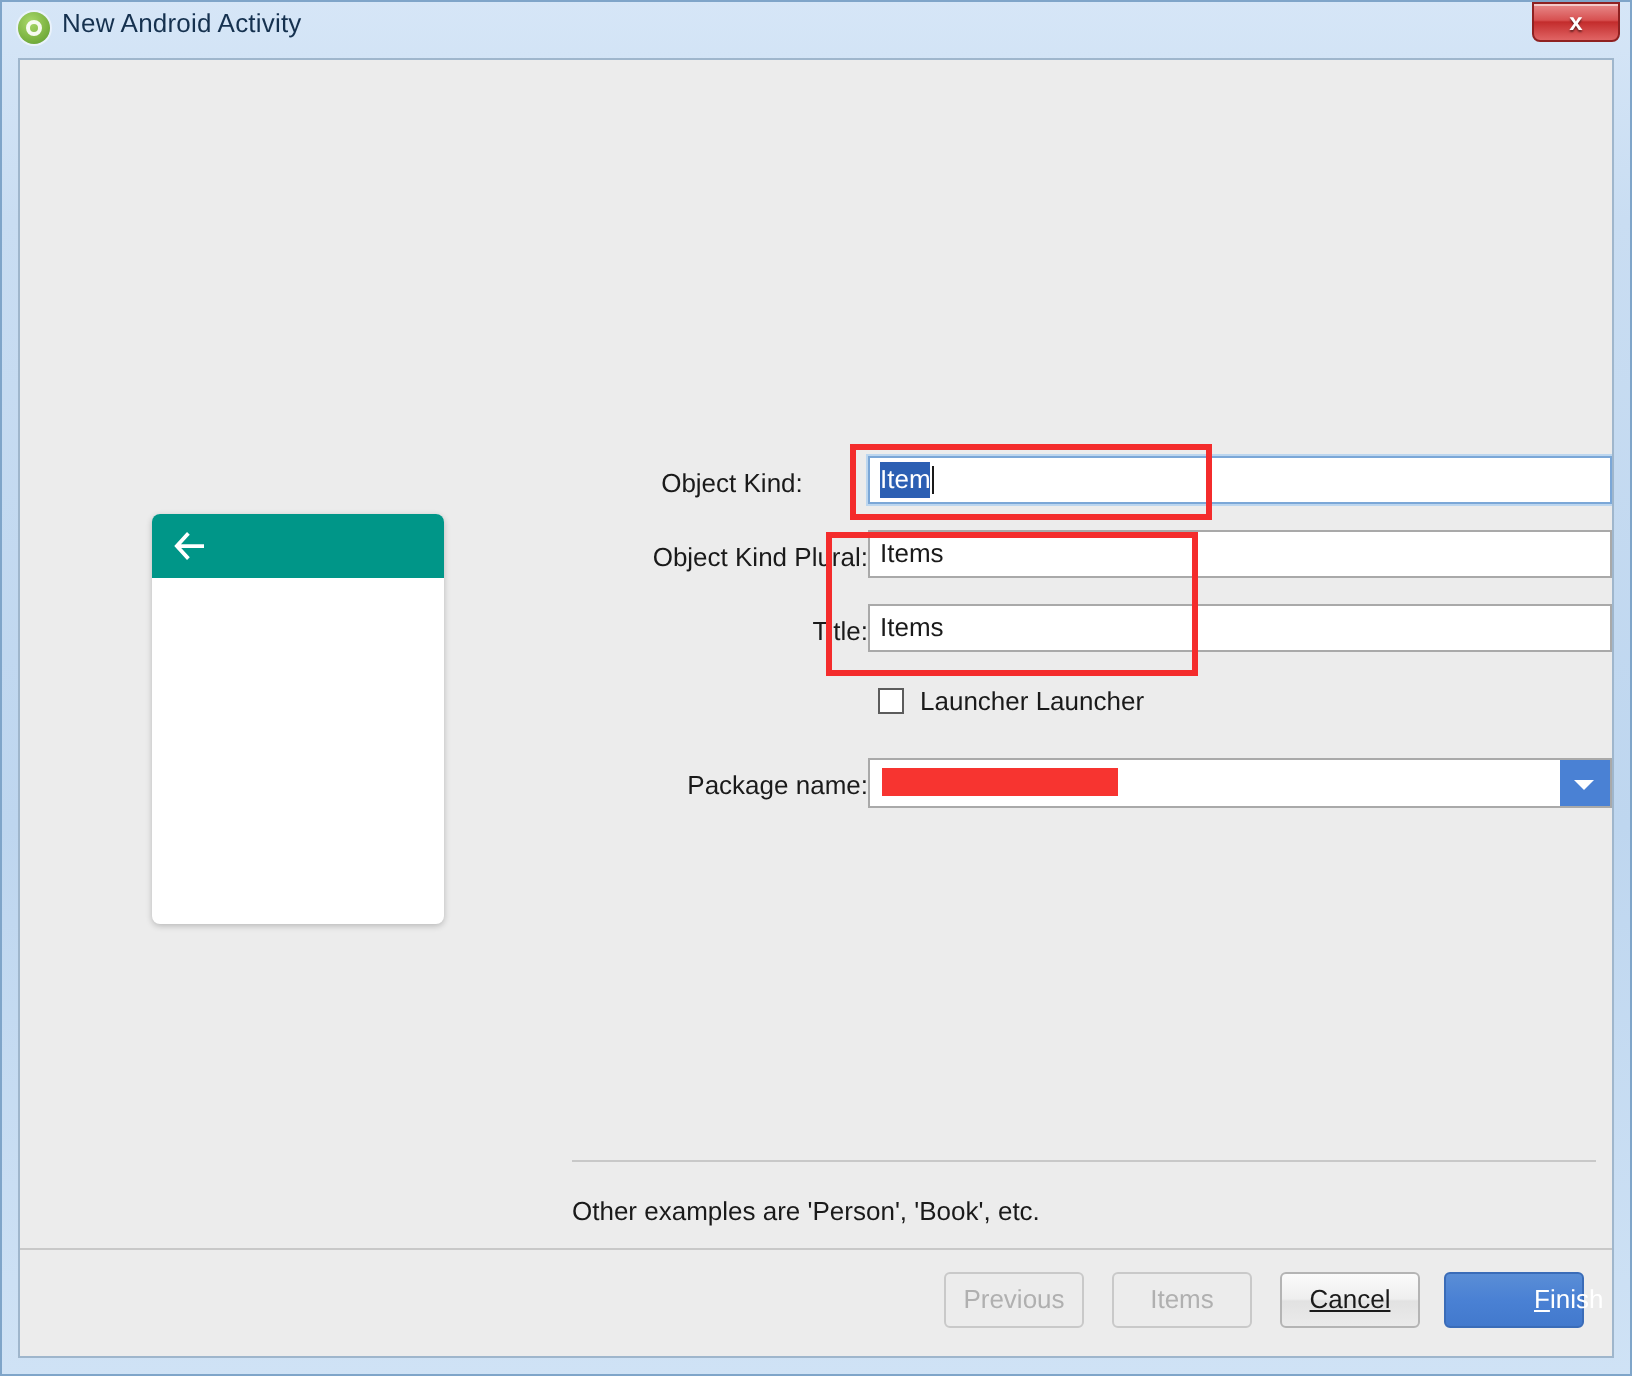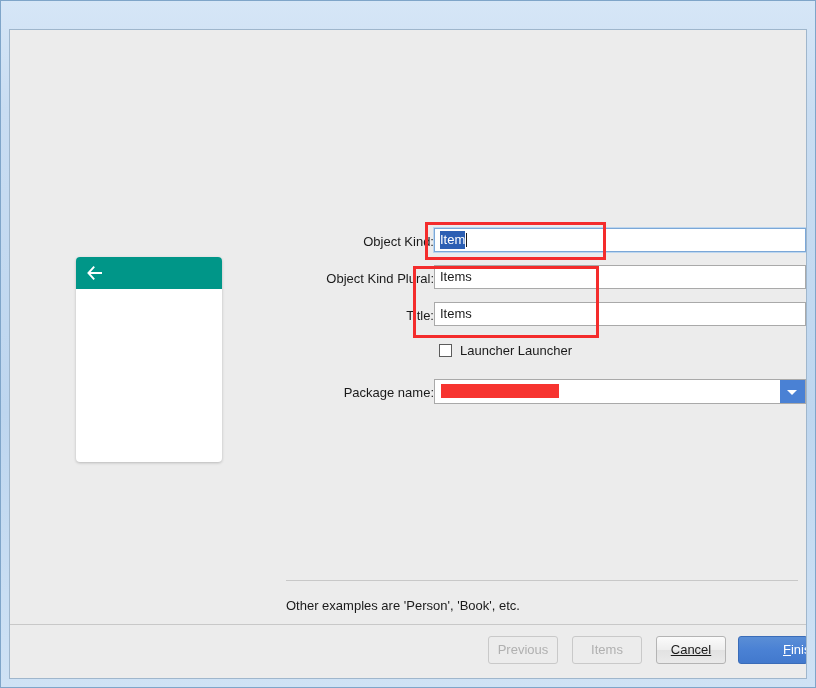--- a/index.html
+++ b/index.html
@@ -311,6 +311,11 @@
 
 <div class="window">
 
+  <div class="titlebar">
+    <div class="title-icon"></div>
+    <div class="title-text">New Android Activity</div>
+    <div class="close-btn">x</div>
+  </div>
 
   <div class="dialog">
 

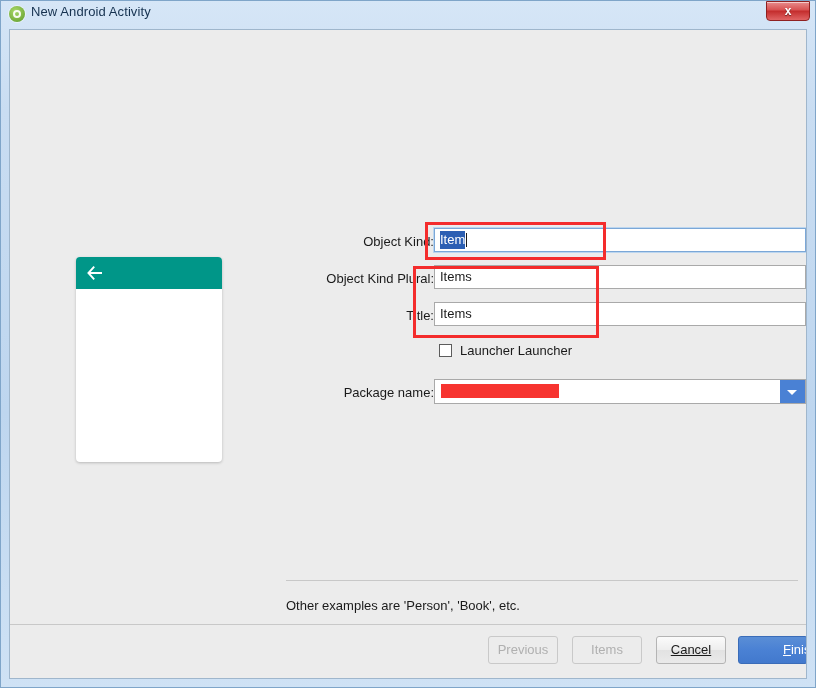--- a/index.html
+++ b/index.html
@@ -331,7 +331,7 @@
       </div>
 
 
-      <div class="row-label" style="left:288px; top:91px;">Object Kind:</div>
+      <div class="row-label" style="left:288px; top:91px;text-align:center;">Object Kind:</div>
       <div class="field focused" style="left:424px; top:85px; width:372px;"><span class="sel-text">Item</span><span class="caret"></span></div>
 
       <div class="row-label" style="left:288px; top:128px;">Object Kind Plural:</div>

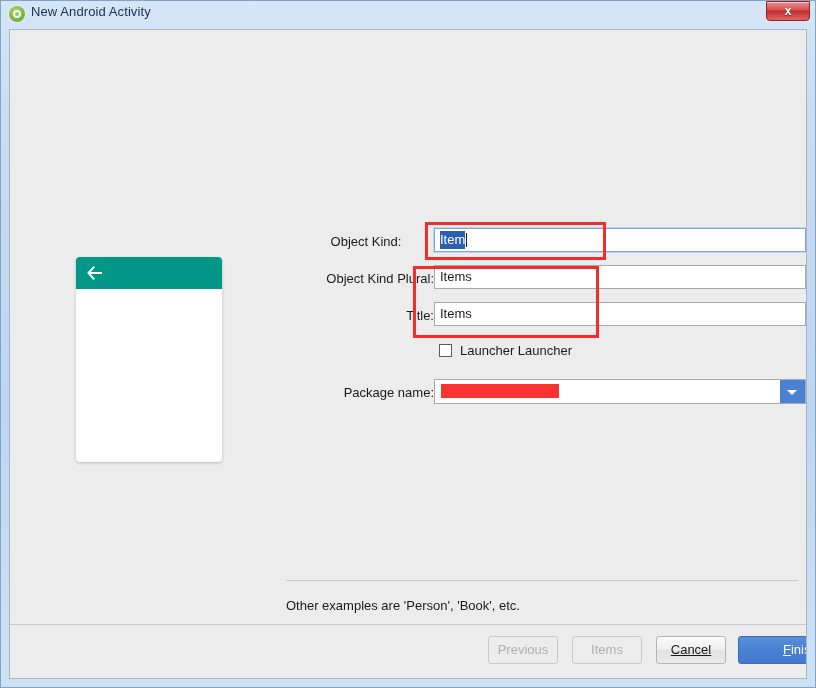--- a/index.html
+++ b/index.html
@@ -286,7 +286,6 @@
     text-align: center;
     line-height: 26px;
     white-space: nowrap;
-    margin-left: 16px;
   }
   .btn.normal {
     background: linear-gradient(to bottom, #fbfbfb 0%, #eeeeee 48%, #e2e2e2 52%, #eaeaea 100%);

